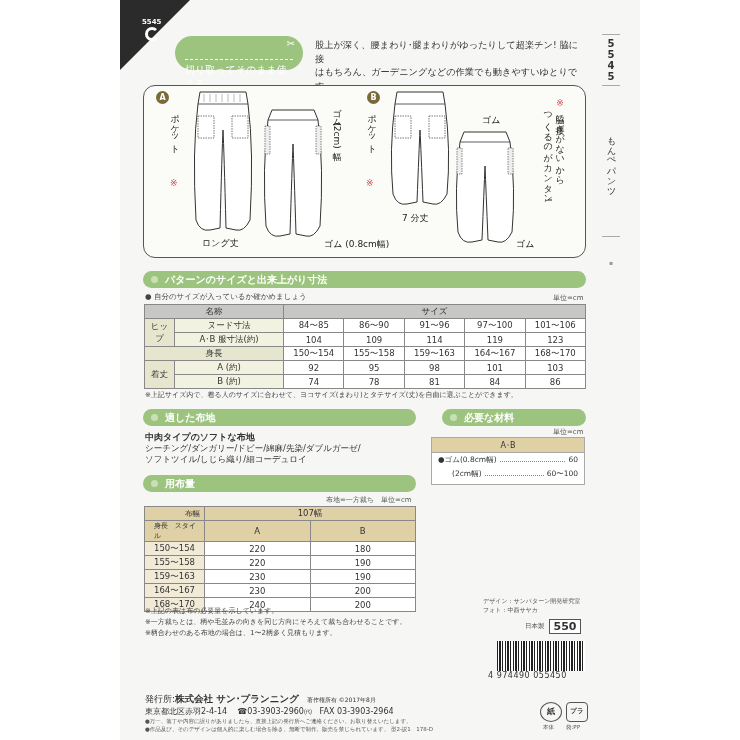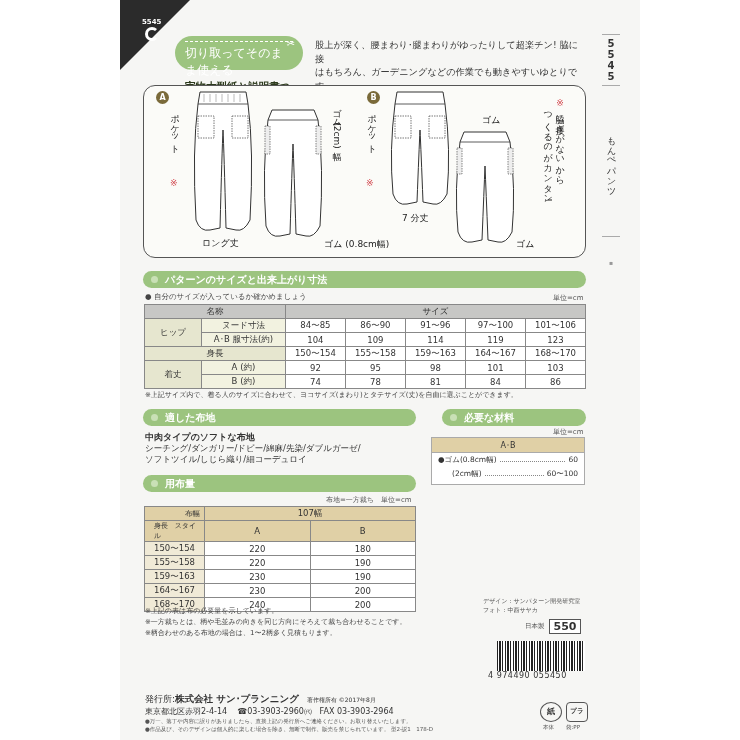--- a/index.html
+++ b/index.html
@@ -15,7 +15,7 @@
 
   .badge { position: absolute; left: 175px; top: 36px; width: 128px; height: 34px; background: #9cc47f;
     border-radius: 17px; padding: 4px 10px; }
-  .badge-sub { font-size: 12px; color: #fff; display: block; border-top: 1px dashed #fff; padding-top: 3px; margin-top: 1px;}
+  .badge-sub { font-size: 10px; color: #fff; display: block; border-top: 1px dashed #fff; padding-top: 3px; margin-top: 19px;}
   .badge-main { font-size: 10.5px; font-weight: bold; color: #2c3a1c; display: block; margin-top: 1px; }
   .scissors { position: absolute; right: 8px; top: 2px; font-size: 10px; color: #fff; }
 

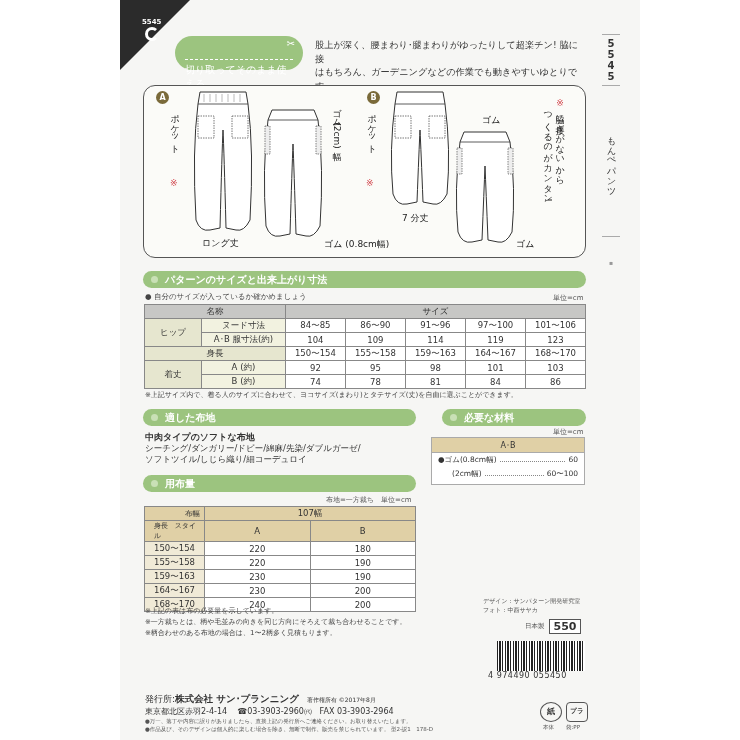--- a/index.html
+++ b/index.html
@@ -170,7 +170,7 @@
     <th class="hdr" colspan="5">サイズ</th>
   </tr>
   <tr>
-    <td class="rh" rowspan="2" style="width:57px">ヒップ</td>
+    <td class="rh" rowspan="2" style="width:30px">ヒップ</td>
     <td class="rhl">ヌード寸法</td>
     <td class="v">84〜85</td>
     <td class="v">86〜90</td>

